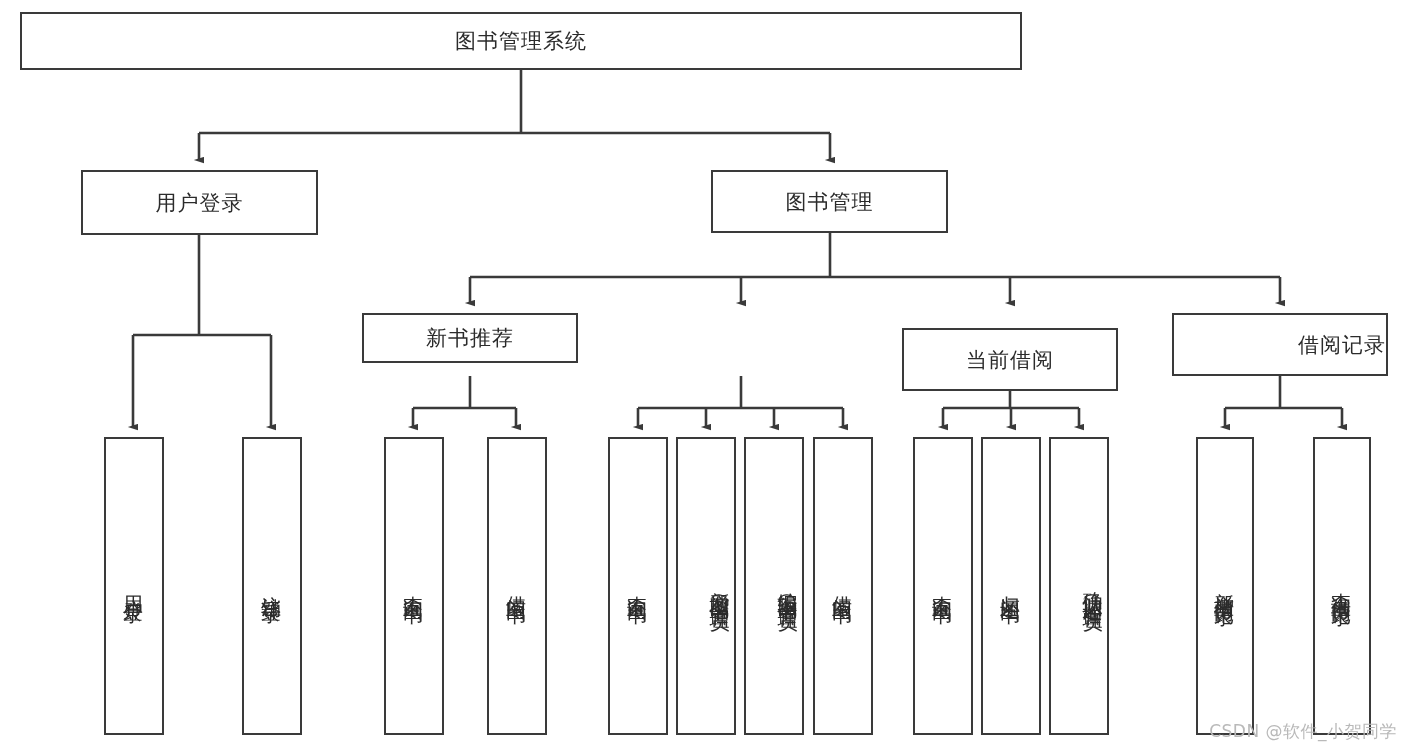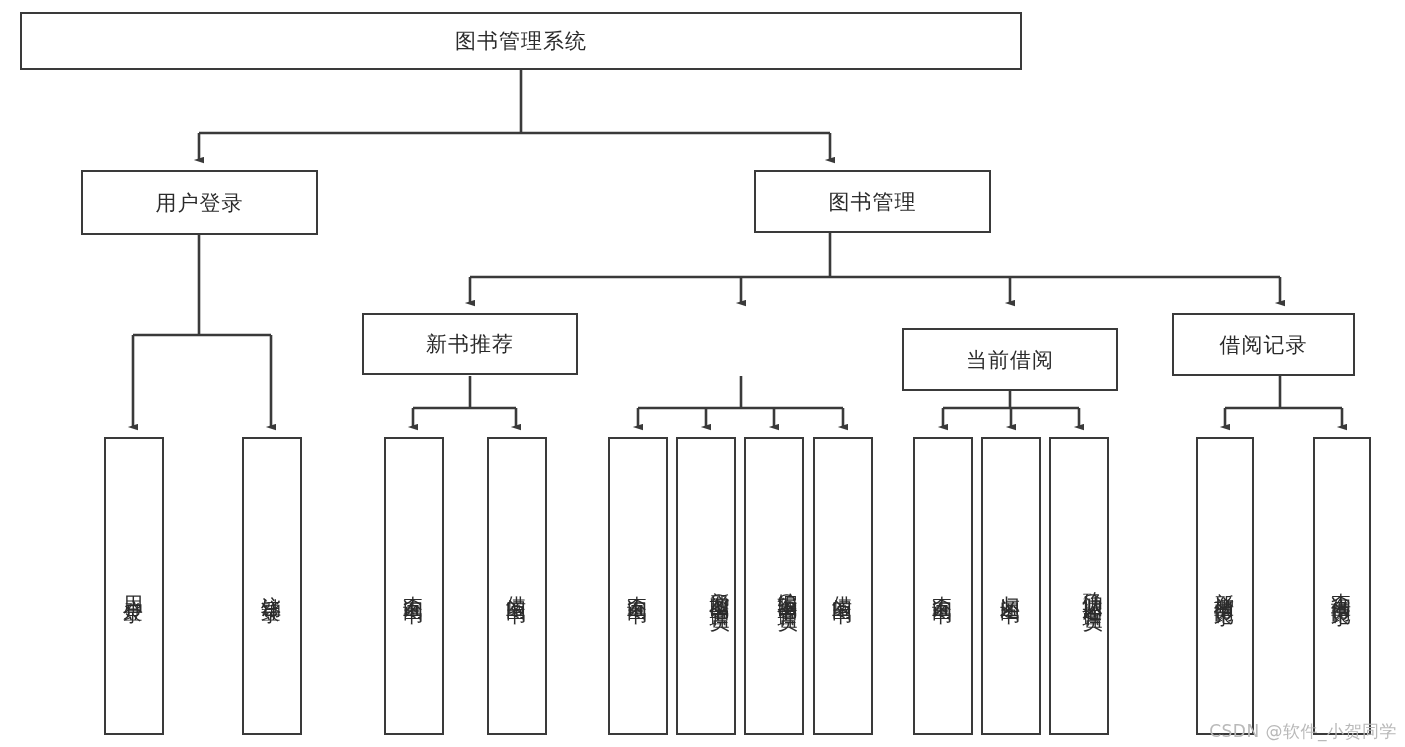--- a/index.html
+++ b/index.html
@@ -134,7 +134,7 @@
   <div class="node horiz" style="left:81px; top:170px; width:237px; height:65px;">
     <span class="node-label">用户登录</span>
   </div>
-  <div class="node horiz" style="left:711px; top:170px; width:237px; height:63px;margin-left:43px;">
+  <div class="node horiz" style="left:711px; top:170px; width:237px; height:63px;">
     <span class="node-label">图书管理</span>
   </div>
 

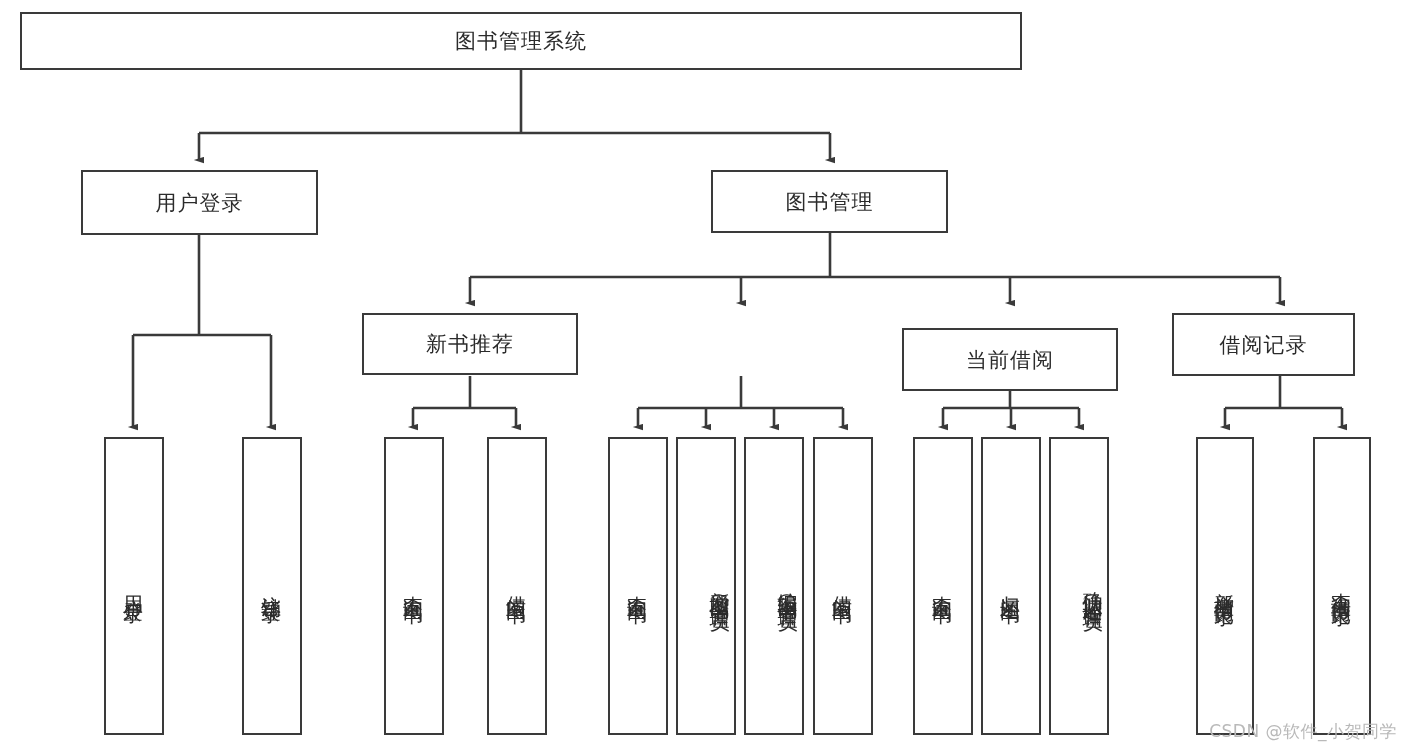--- a/index.html
+++ b/index.html
@@ -138,7 +138,7 @@
     <span class="node-label">图书管理</span>
   </div>
 
-  <div class="node horiz" style="left:362px; top:313px; width:216px; height:62px;">
+  <div class="node horiz" style="left:362px; top:313px; width:216px; height:50px;">
     <span class="node-label">新书推荐</span>
   </div>
   <div class="node horiz" style="left:902px; top:328px; width:216px; height:63px;">

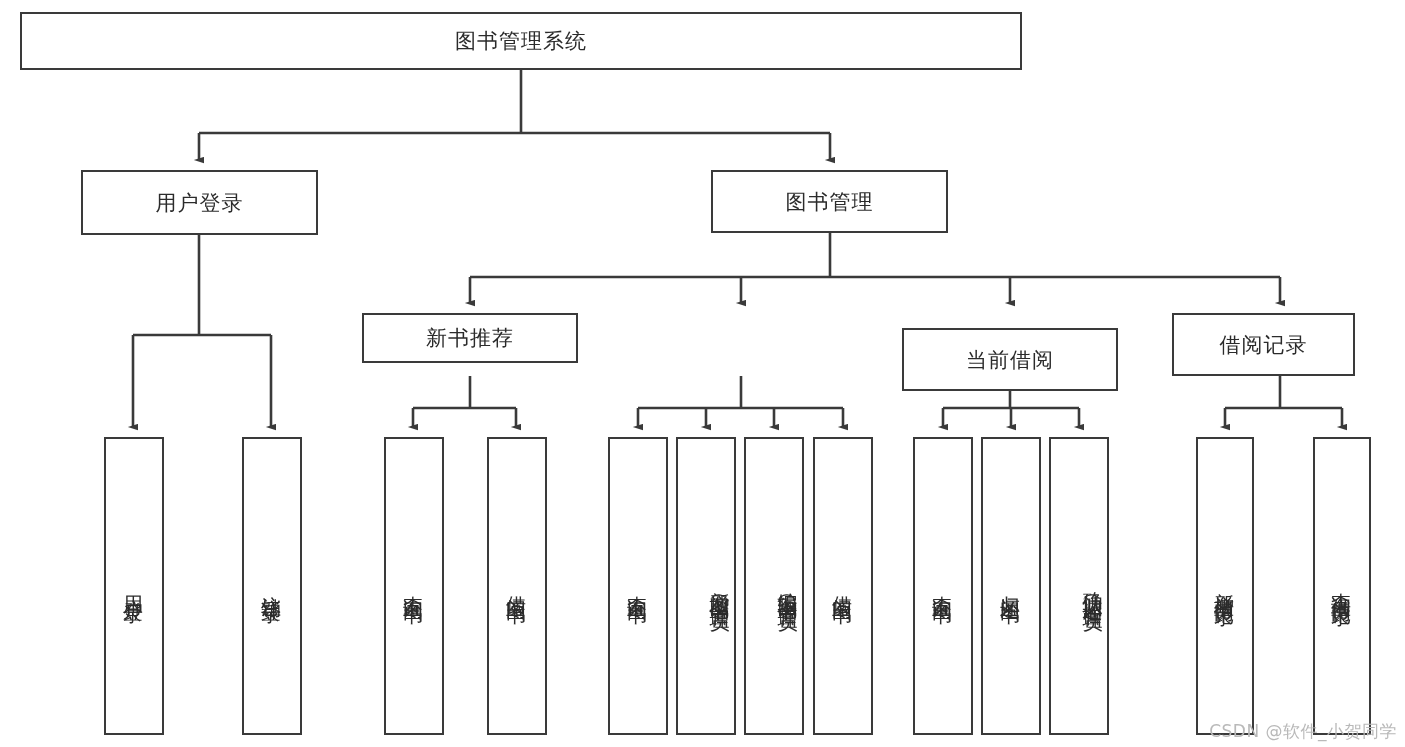--- a/index.html
+++ b/index.html
@@ -144,7 +144,7 @@
   <div class="node horiz" style="left:902px; top:328px; width:216px; height:63px;">
     <span class="node-label">当前借阅</span>
   </div>
-  <div class="node horiz" style="left:1172px; top:313px; width:183px; height:63px;">
+  <div class="node horiz" style="left:1172px; top:313px; width:216px; height:63px;justify-content:flex-end;">
     <span class="node-label">借阅记录</span>
   </div>
 

